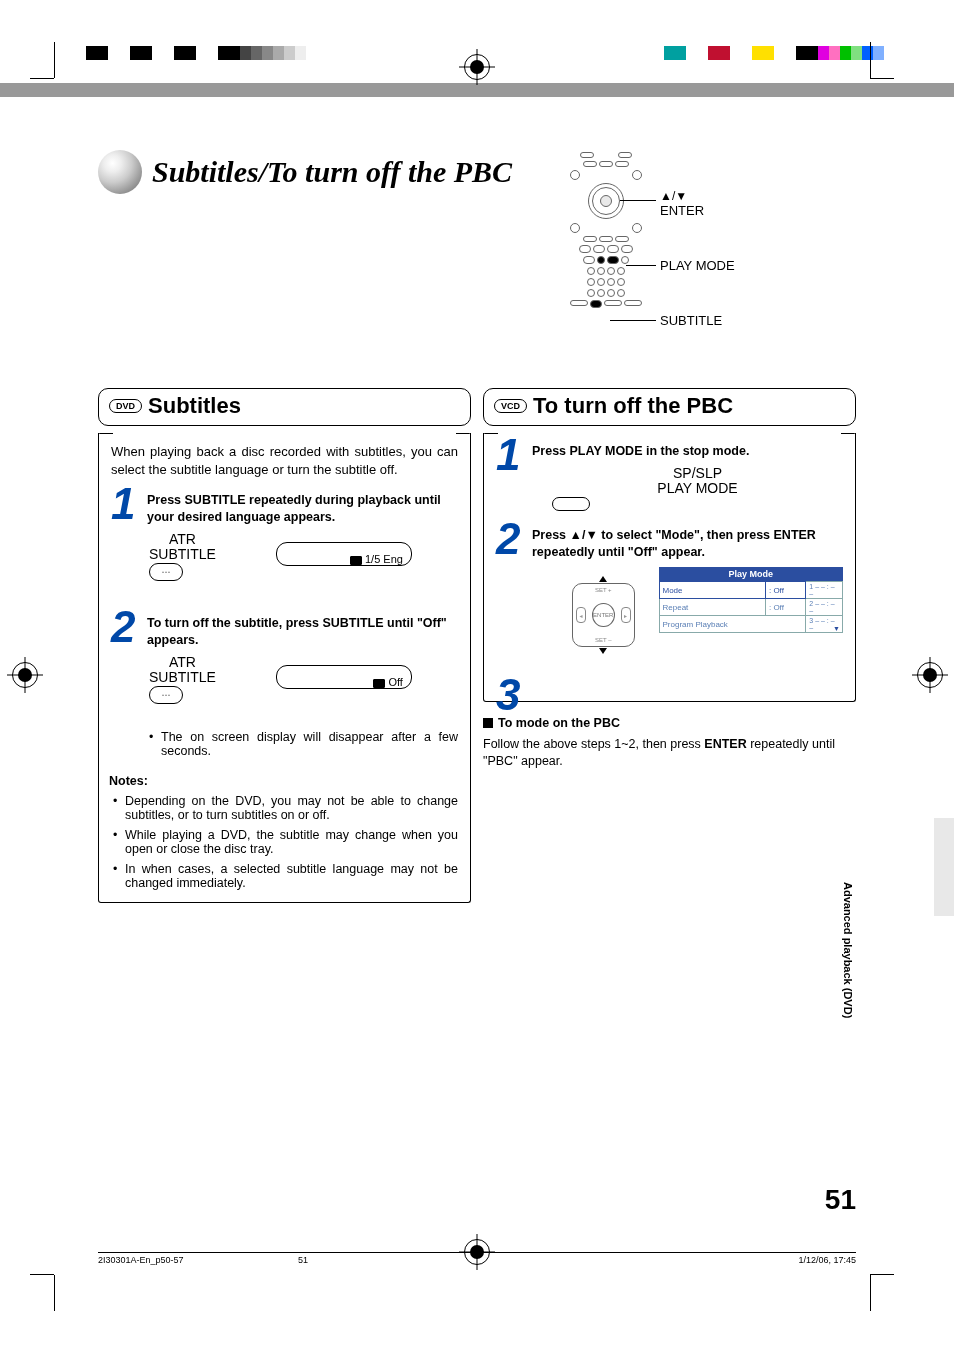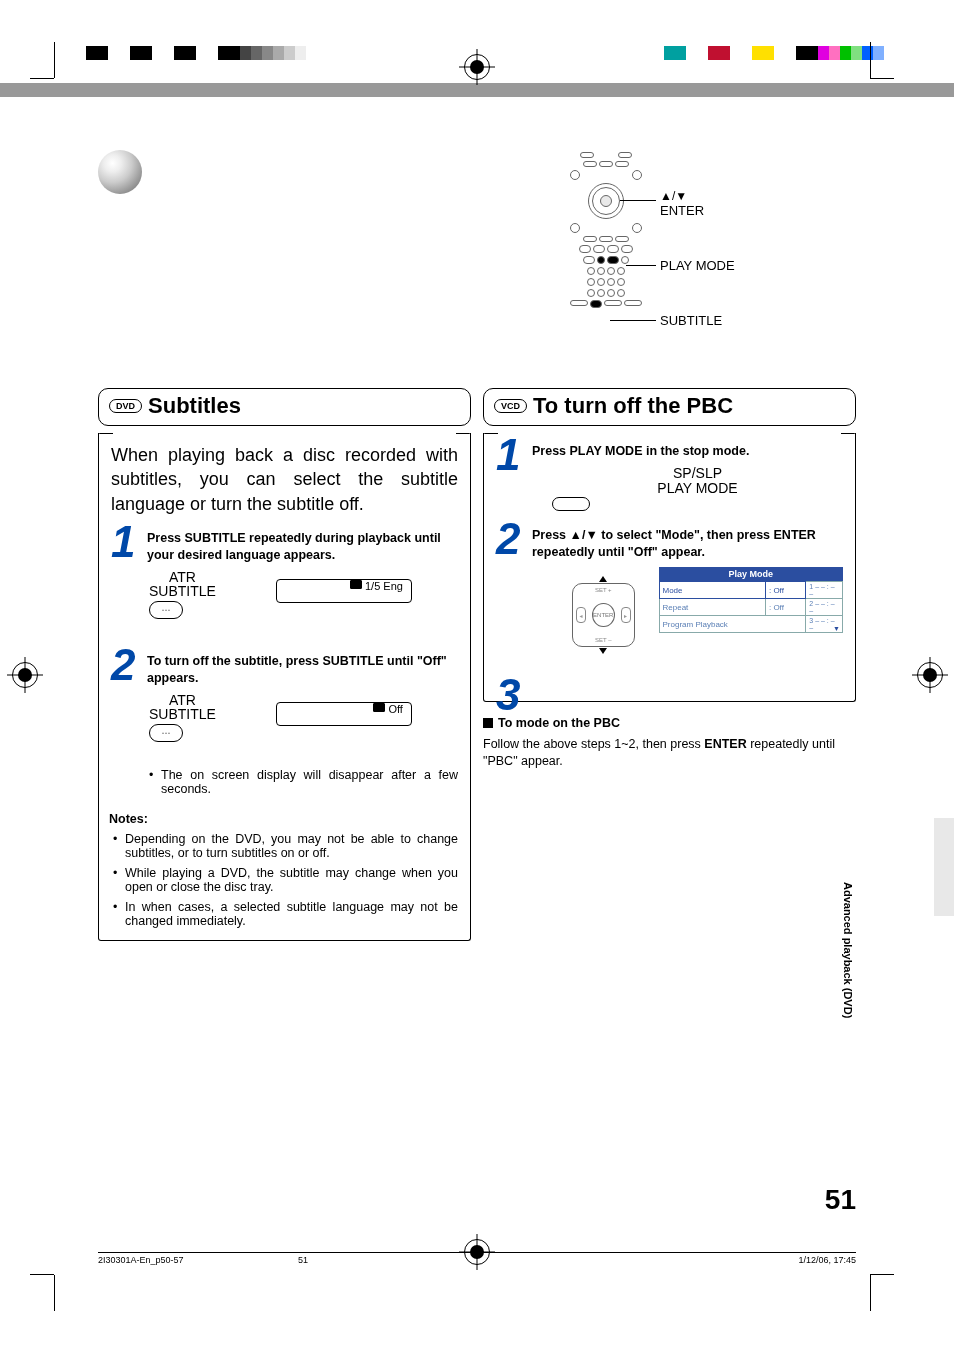--- a/index.html
+++ b/index.html
@@ -194,6 +194,7 @@
 
   <div class="heading-row">
     <div class="sphere"></div>
+    <div class="page-title">Subtitles/To turn off the PBC</div>
   </div>
 
   <div class="remote-wrap">

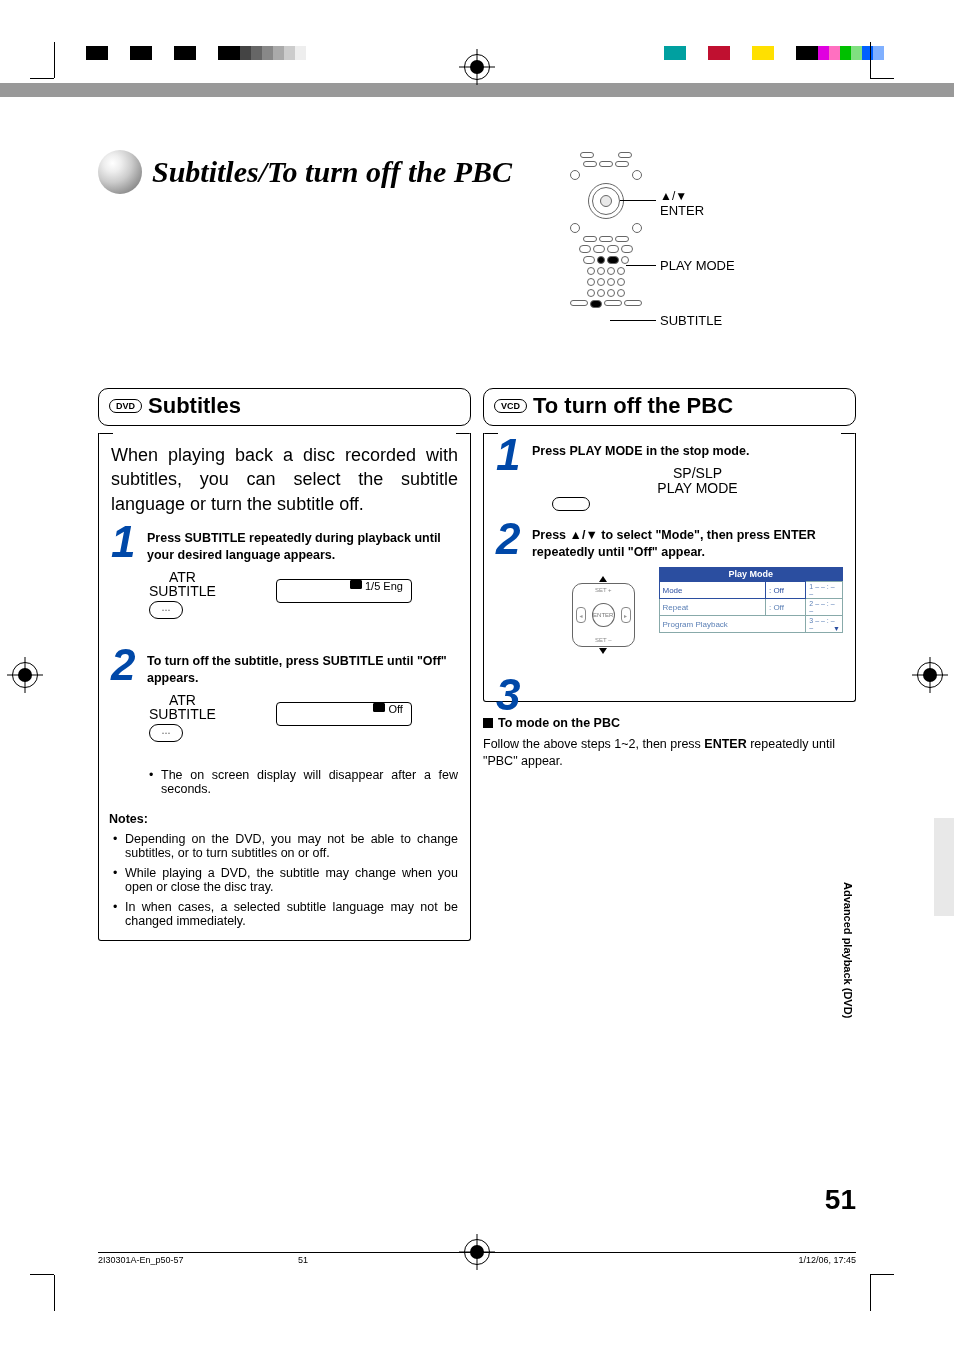--- a/index.html
+++ b/index.html
@@ -72,7 +72,7 @@
   .open-top-l { left: 0; border-top-left-radius: 3px; }
   .open-top-r { right: 0; border-top-right-radius: 3px; }
 
-  .intro { font-size: 18px; line-height: 1.35; margin-bottom: 14px; text-align: justify; }
+  .intro { font-size: 13px; line-height: 1.35; margin-bottom: 14px; text-align: justify; }
 
   .step { position: relative; padding-left: 36px; margin-bottom: 16px; }
   .step-num { position: absolute; left: 0; top: -10px; font-family: Arial, sans-serif; font-size: 44px; font-weight: 900; font-style: italic; color: #0048a8; line-height: 1; }

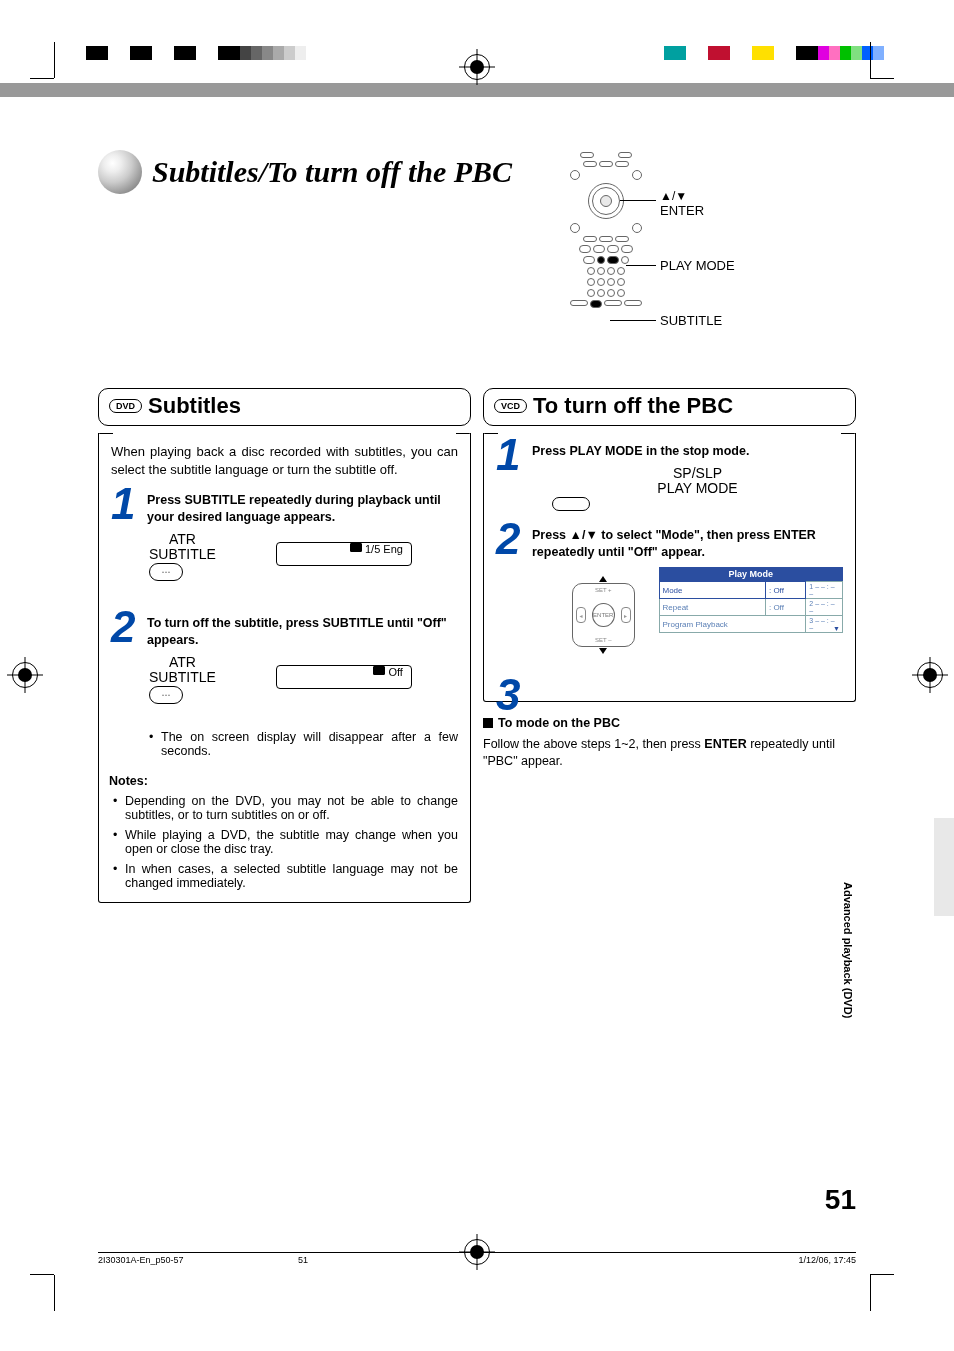--- a/index.html
+++ b/index.html
@@ -85,7 +85,7 @@
   .btn-illus-row { display: flex; align-items: center; gap: 60px; }
   .pill-btn { width: 38px; height: 14px; border: 1.5px solid #000; border-radius: 8px; margin-top: 2px; }
 
-  .osd { border: 1.5px solid #000; border-radius: 4px; width: 136px; height: 24px; display: flex; align-items: flex-start; justify-content: flex-end; padding: 0 8px; font-size: 11px; background: #fff; }
+  .osd { border: 1.5px solid #000; border-radius: 11px; width: 136px; height: 24px; display: flex; align-items: flex-end; justify-content: flex-end; padding: 0 8px; font-size: 11px; background: #fff; }
   .osd .icon { width: 12px; height: 9px; border: 1px solid #000; border-radius: 1px; margin-right: 3px; position: relative; background: #000;}
 
   .note-bullet { font-size: 12.5px; padding-left: 14px; position: relative; margin-top: 6px; text-align: justify; }

